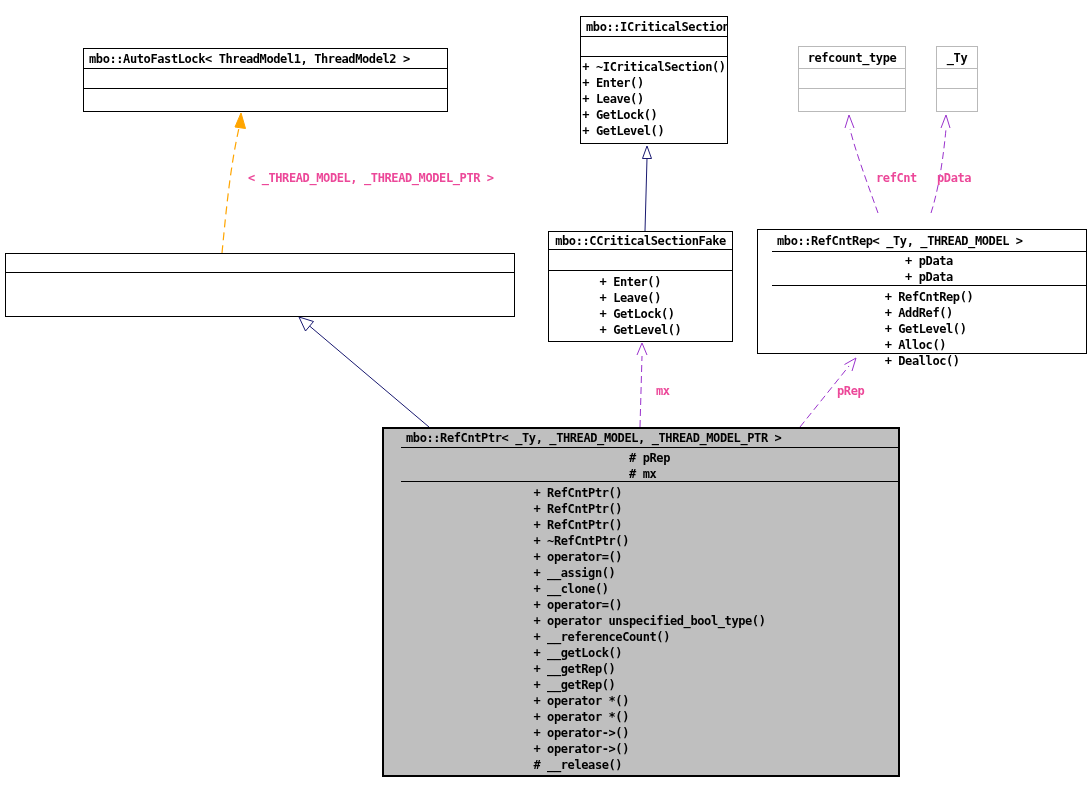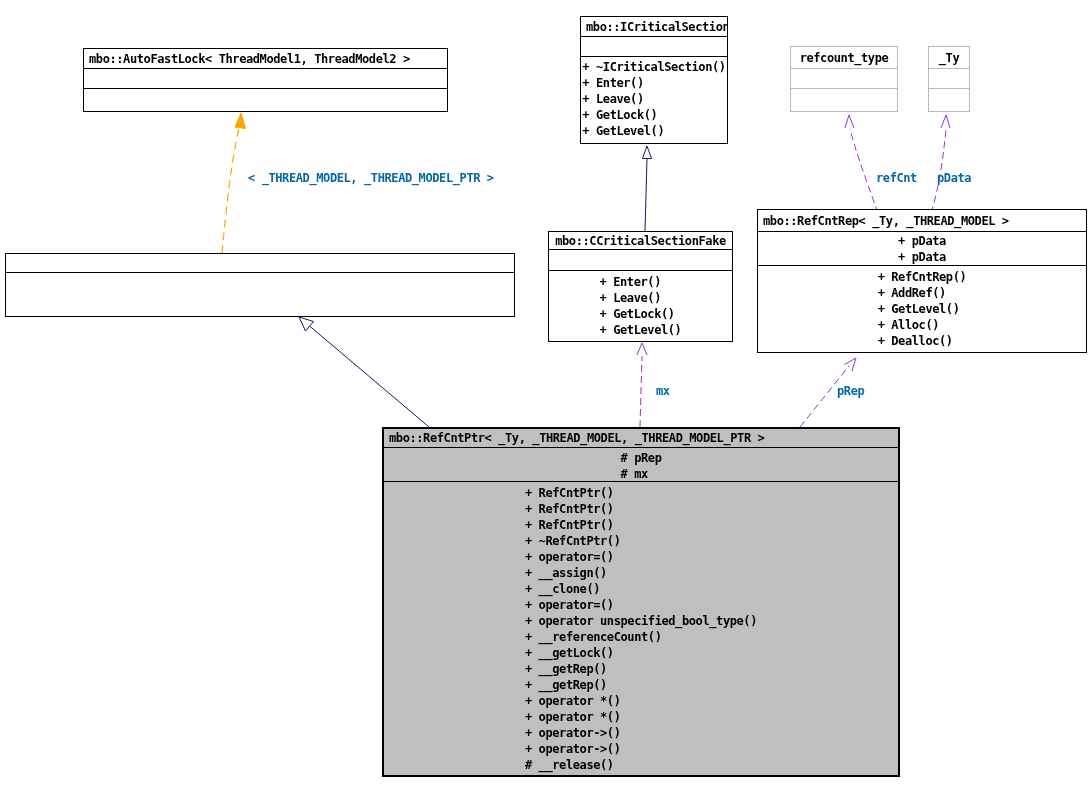--- a/index.html
+++ b/index.html
@@ -8,7 +8,7 @@
   
   .uml-node{position:absolute;box-sizing:border-box;background:#fff;border:1px solid var(--node-border,#000);
             color:#000;font-weight:bold;font-size:12px;letter-spacing:-0.4px;z-index:2;}
-  .uml-node.muted{border-color:var(--node-border-muted,#b9b9b9);}
+  .uml-node.muted{border-color:var(--node-border-muted,#b9b9b9);margin-left:8px;}
   .uml-node.highlight{background:var(--node-fill-highlight,#bfbfbf);border-width:2px;}
   .comp{box-sizing:border-box;border-color:inherit;}
   .title{border-bottom:1px solid;border-color:inherit;padding:0 5px;white-space:nowrap;overflow:hidden;}

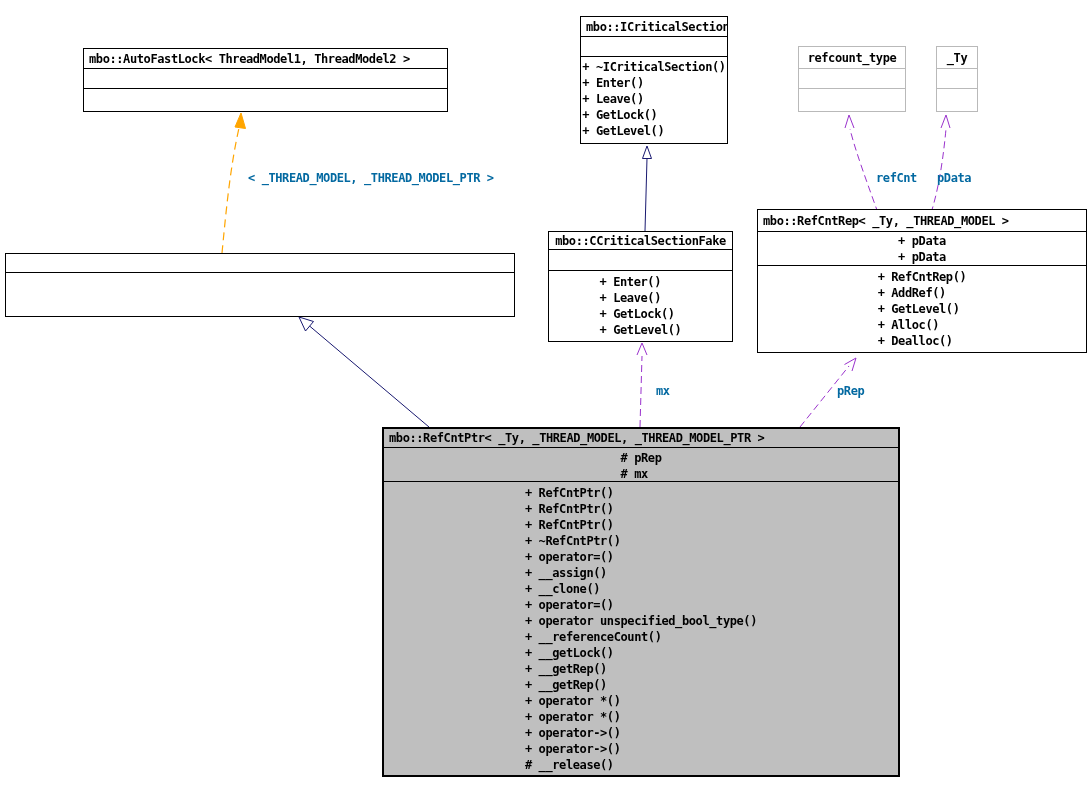--- a/index.html
+++ b/index.html
@@ -27,7 +27,7 @@
   .head-usage{stroke:var(--edge-usage,#9a32cd);fill:none;stroke-width:1;}
   .edge-template{stroke:var(--edge-template,#ffa500);fill:none;stroke-width:1.2;stroke-dasharray:8 5;}
   .head-template{fill:var(--edge-template,#ffa500);stroke:var(--edge-template,#ffa500);}
-  .edge-label{position:absolute;font-weight:bold;font-size:12px;letter-spacing:-0.4px;color:#0369a1;white-space:nowrap;z-index:3;}
+  .edge-label{position:absolute;font-weight:bold;font-size:12px;letter-spacing:-0.4px;color:#ec4899;white-space:nowrap;z-index:3;}
 </style>
 </head>
 <body>

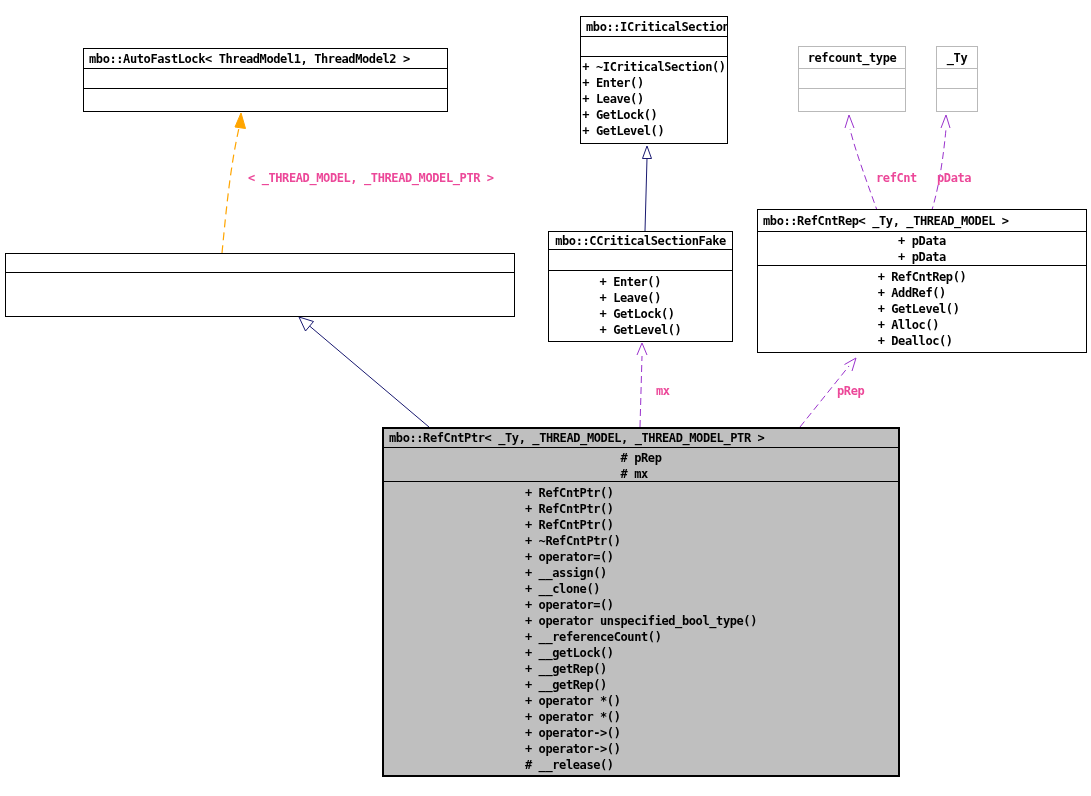--- a/index.html
+++ b/index.html
@@ -114,7 +114,7 @@
     </div>
   </div>
 
-  <div class="uml-node" style="left:757px;top:209px;width:330px;height:144px;">
+  <div class="uml-node" style="left:757px;top:229px;width:330px;height:125px;padding-left:14px;">
     <div class="comp title" style="height:22px;line-height:22px;">mbo::RefCntRep&lt; _Ty, _THREAD_MODEL &gt;</div>
     <div class="comp attrs" style="height:34px;padding-top:1px;">
       <div class="members-inner">

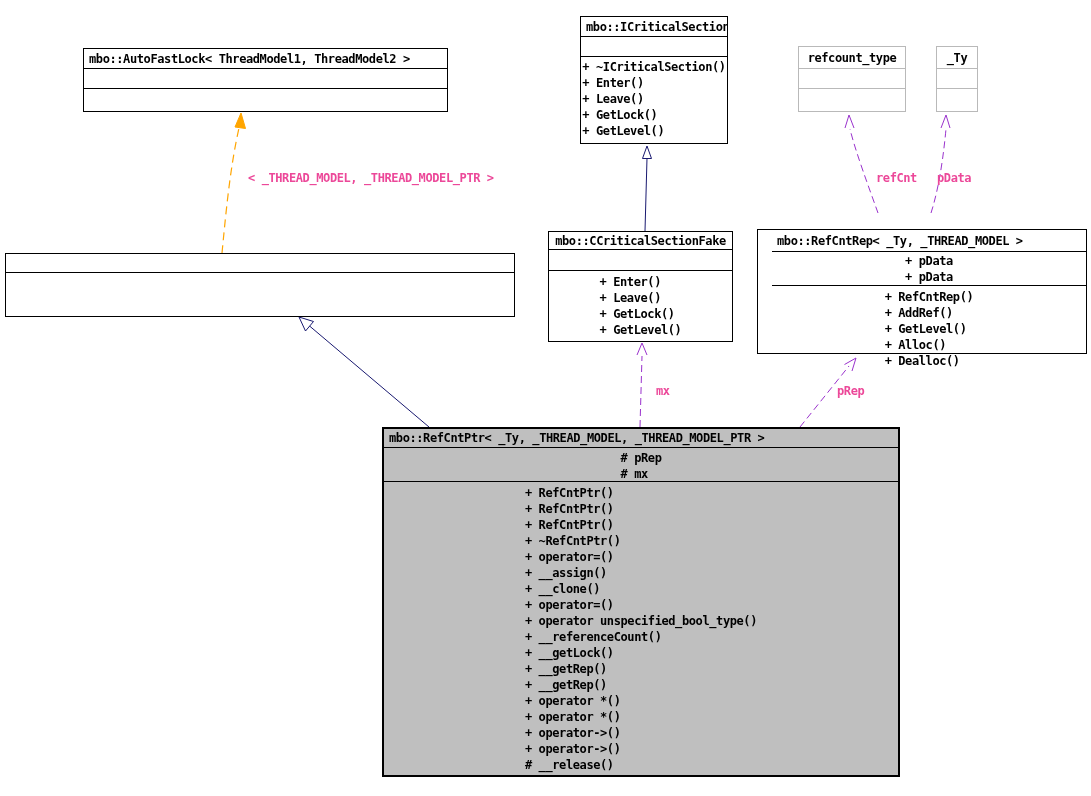--- a/index.html
+++ b/index.html
@@ -133,7 +133,7 @@
     </div>
   </div>
 
-  <div class="uml-node highlight" style="left:382px;top:427px;width:518px;height:350px;">
+  <div class="uml-node highlight" style="left:382px;top:427px;width:518px;height:350px;padding-left:17px;">
     <div class="comp title" style="height:19px;line-height:19px;">mbo::RefCntPtr&lt; _Ty, _THREAD_MODEL, _THREAD_MODEL_PTR &gt;</div>
     <div class="comp attrs" style="height:34px;padding-top:2px;">
       <div class="members-inner">

